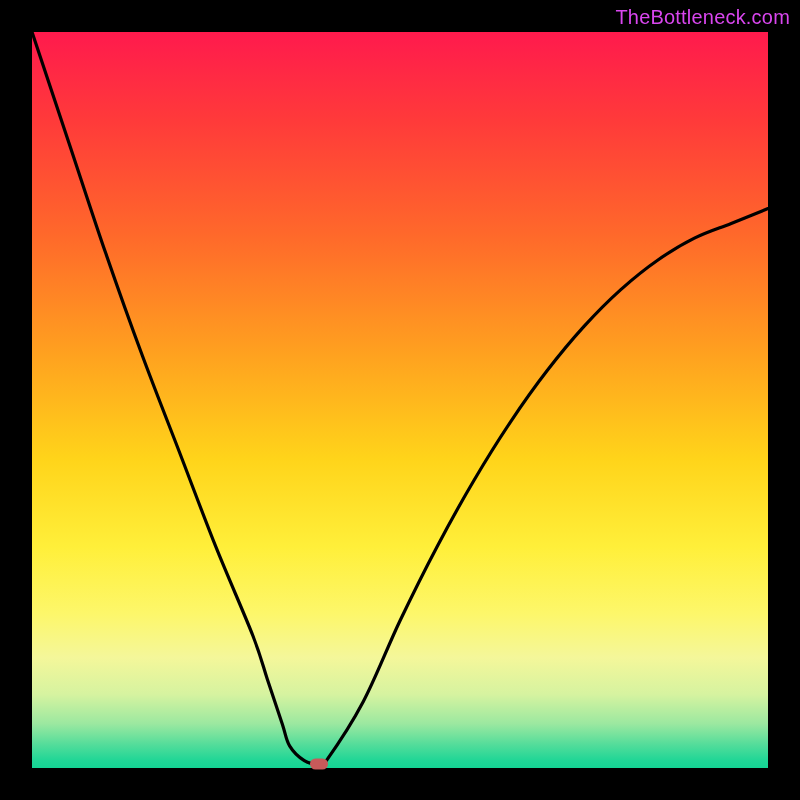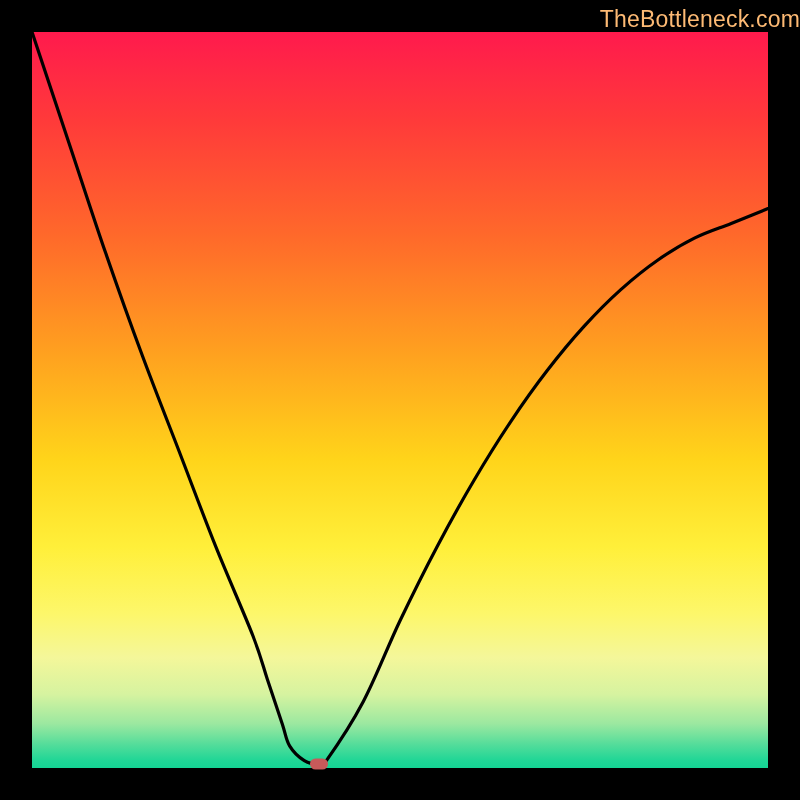--- a/index.html
+++ b/index.html
@@ -43,10 +43,10 @@
   .attribution {
     position: absolute;
     top: 6px;
-    right: 0;
+    right: 10px;
     font-family: Arial, Helvetica, sans-serif;
-    font-size: 23px;
-    color: #fdba74;
+    font-size: 20px;
+    color: #d946ef;
     letter-spacing: 0.2px;
     user-select: none;
   }

